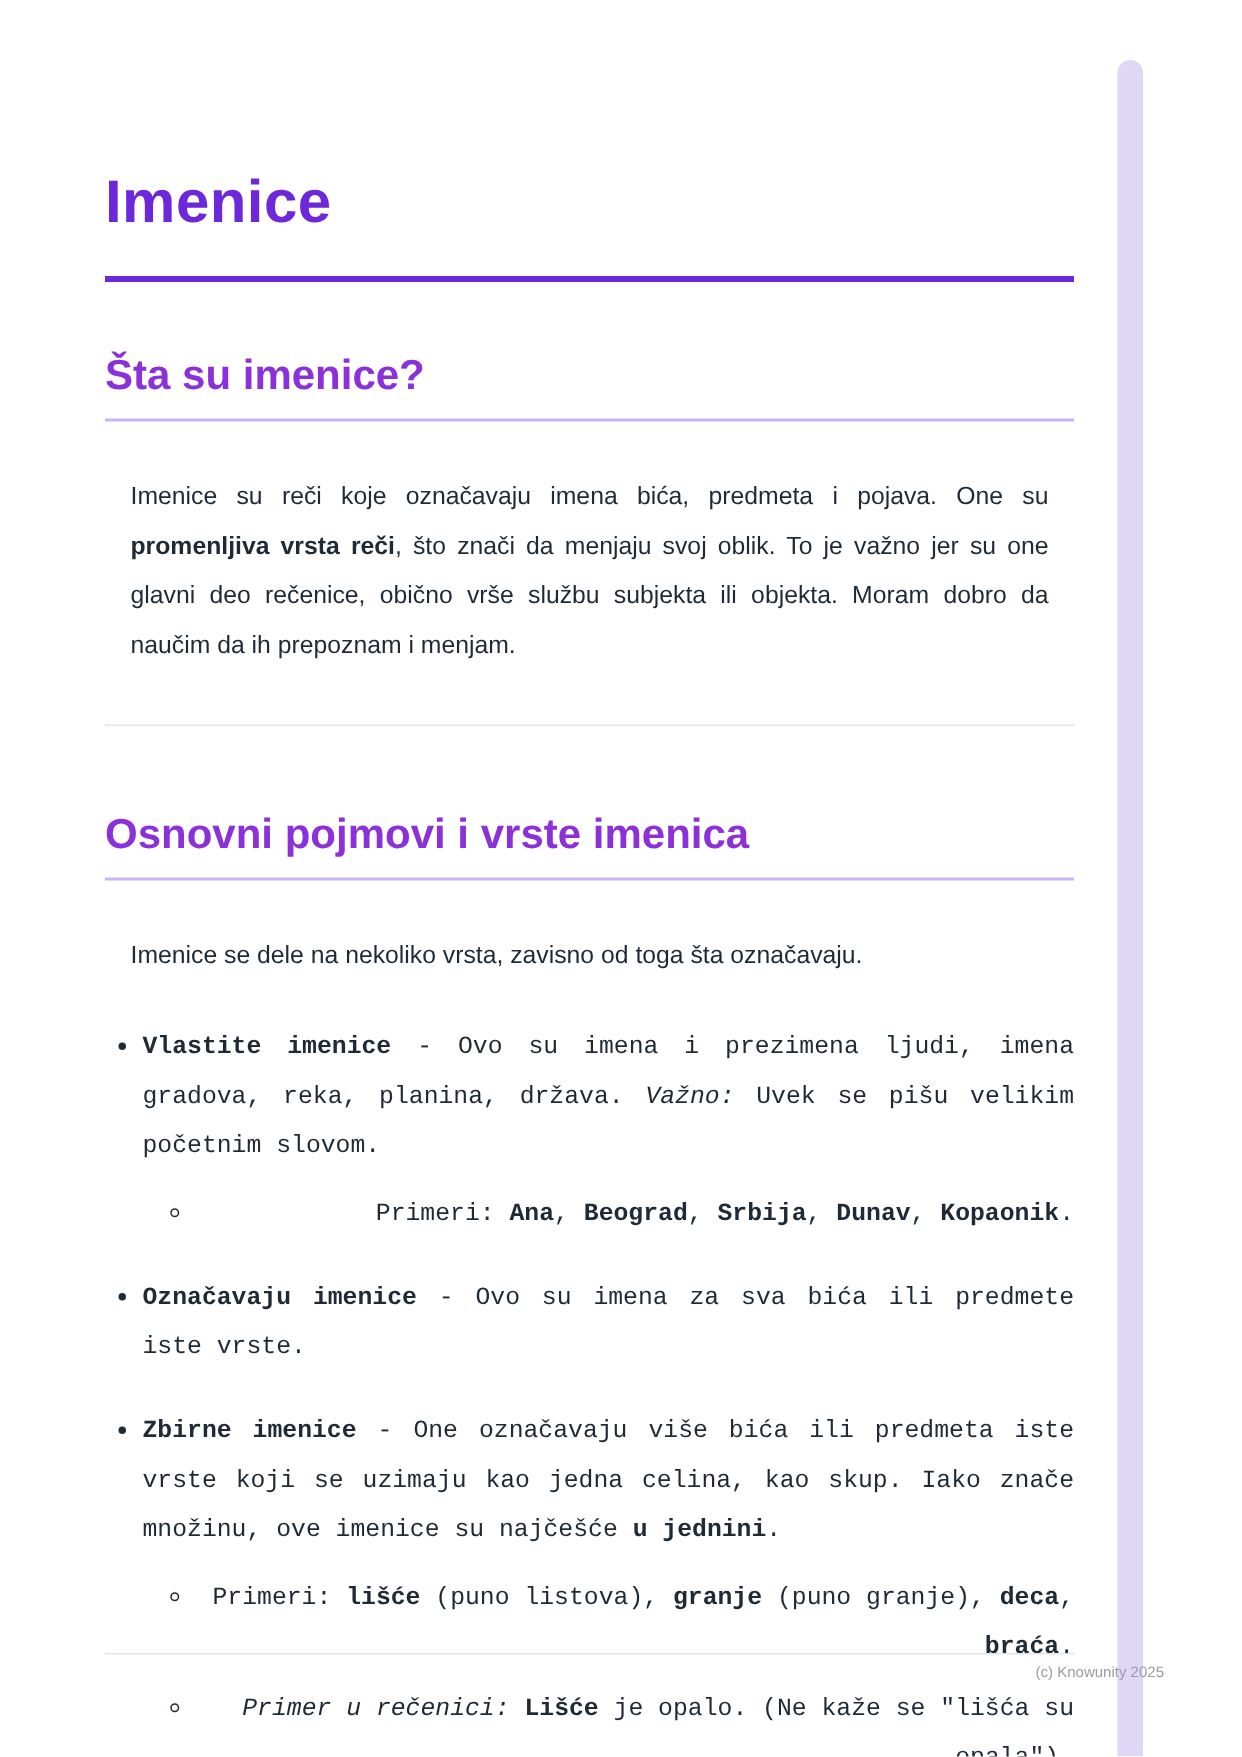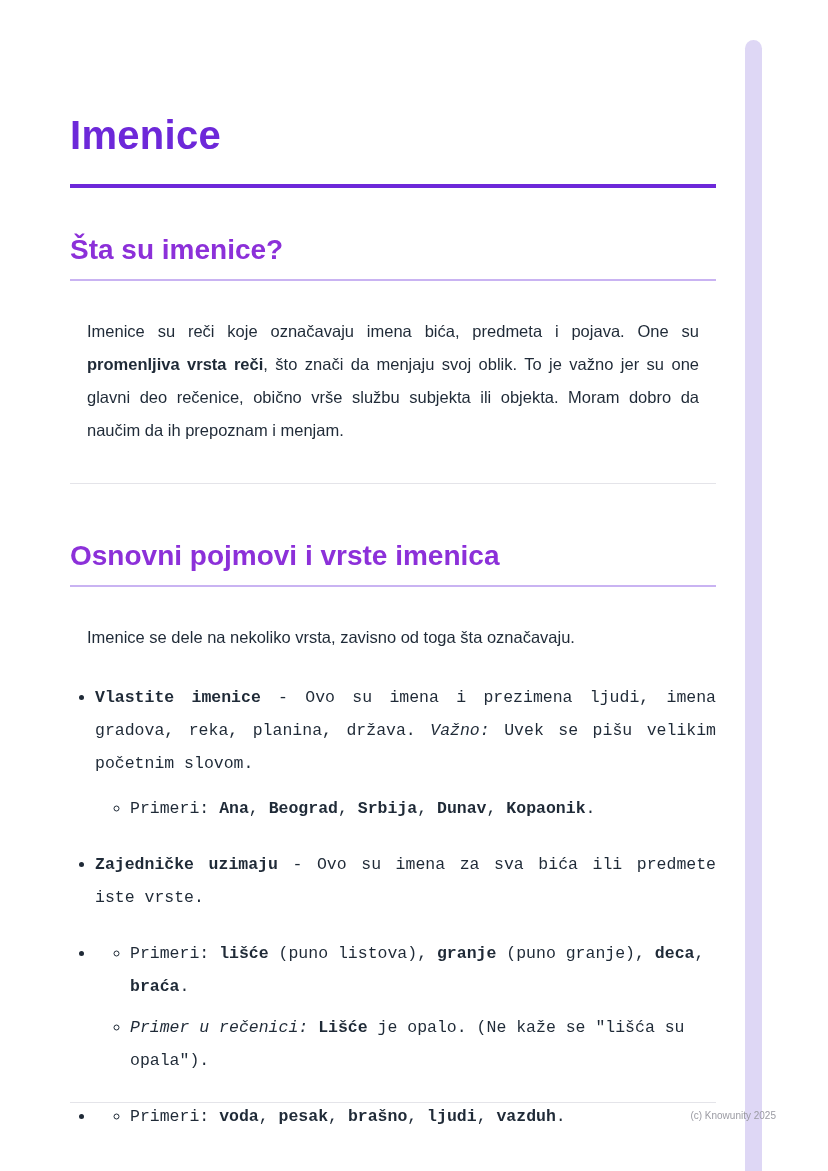--- a/index.html
+++ b/index.html
@@ -61,7 +61,7 @@
     list-style:circle outside;padding-left:35px;margin:12px 0 4px;
   }
   ul.sub-list > li{
-    font-size:16.5px;line-height:33px;margin-bottom:8px;text-align:left;
+    font-size:16.5px;line-height:33px;margin-bottom:8px;text-align:right;
   }
   .b{font-weight:700;}
   .i{font-style:italic;}

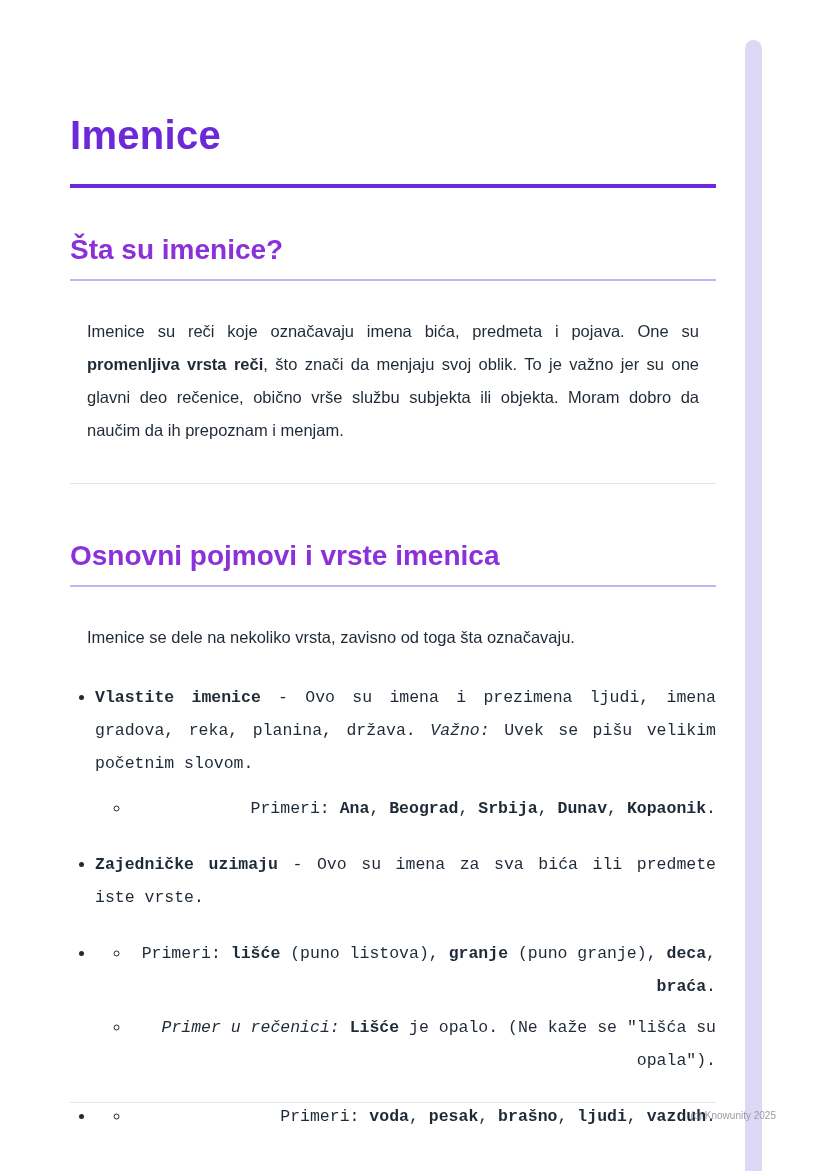--- a/index.html
+++ b/index.html
@@ -98,7 +98,7 @@
           </ul>
         </li>
         <li>
-          <div class="li-text"><span class="b">Zajedničke uzimaju</span><span> - Ovo su imena za sva bića ili predmete iste vrste.</span></div>
+          <div class="li-text"><span class="b">Označavaju imenice</span><span> - Ovo su imena za sva bića ili predmete iste vrste.</span></div>
         </li>
         <li>
           <ul class="sub-list">

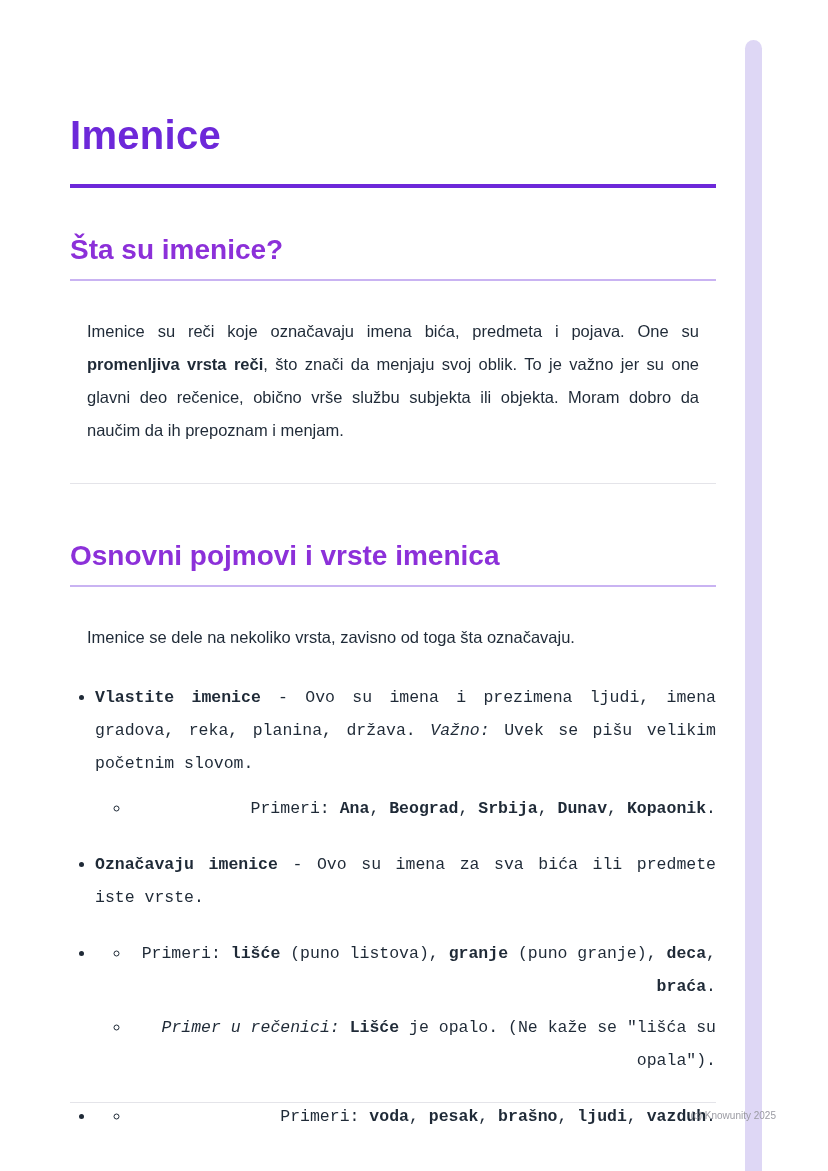--- a/index.html
+++ b/index.html
@@ -101,6 +101,7 @@
           <div class="li-text"><span class="b">Označavaju imenice</span><span> - Ovo su imena za sva bića ili predmete iste vrste.</span></div>
         </li>
         <li>
+          <div class="li-text"><span class="b">Zbirne imenice</span><span> - One označavaju više bića ili predmeta iste vrste koji se uzimaju kao jedna celina, kao skup. Iako znače množinu, ove imenice su najčešće </span><span class="b">u jednini</span><span>.</span></div>
           <ul class="sub-list">
             <li><span>Primeri: </span><span class="b">lišće</span><span> (puno listova), </span><span class="b">granje</span><span> (puno granje), </span><span class="b">deca</span><span>, </span><span class="b">braća</span><span>.</span></li>
             <li><span class="i">Primer u rečenici:</span><span> </span><span class="b">Lišće</span><span> je opalo. (Ne kaže se "lišća su opala").</span></li>

